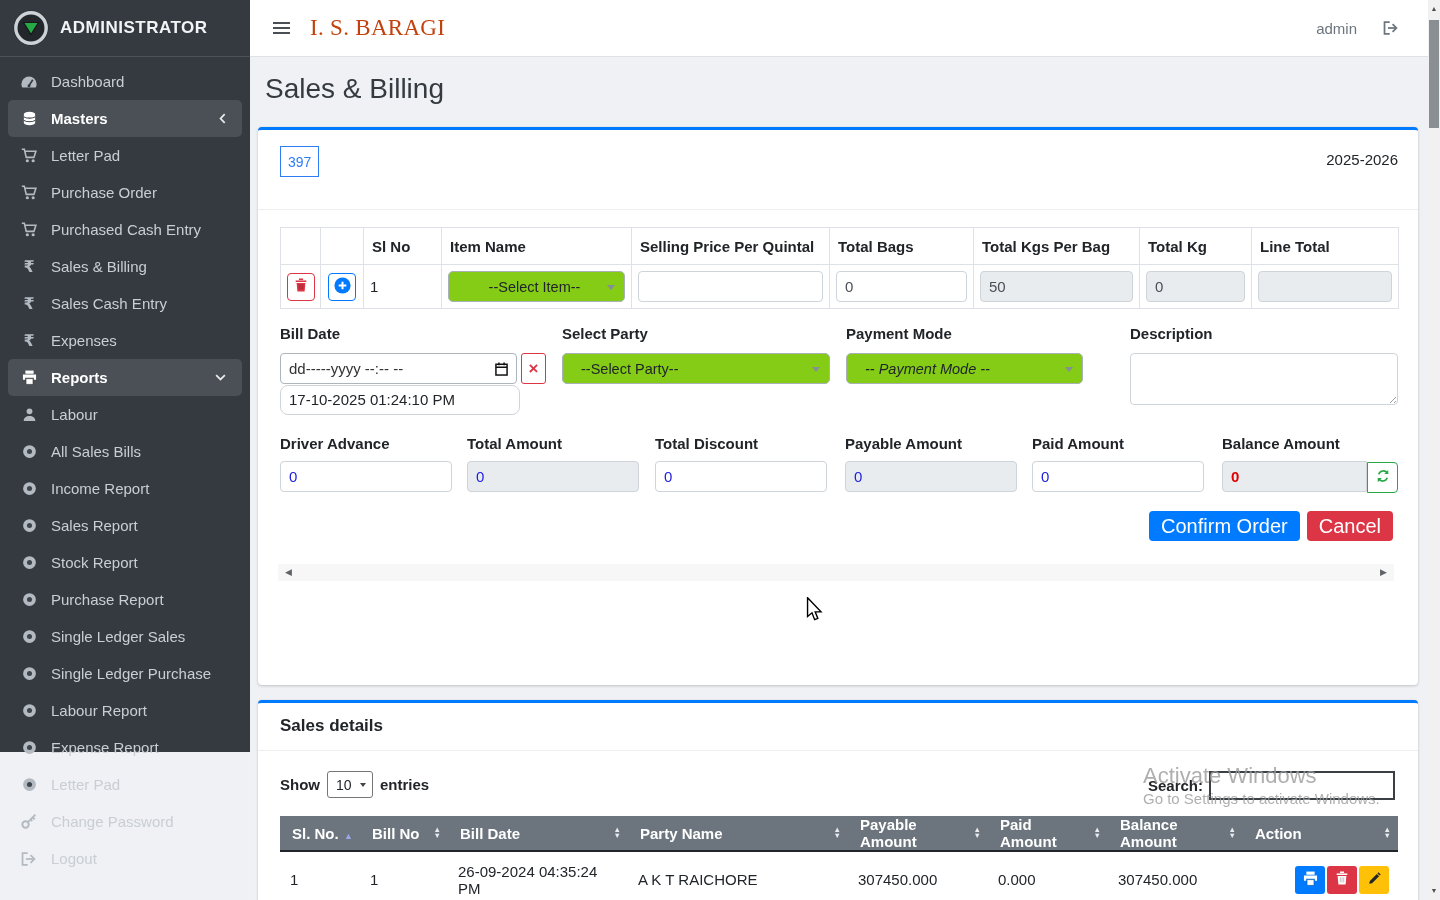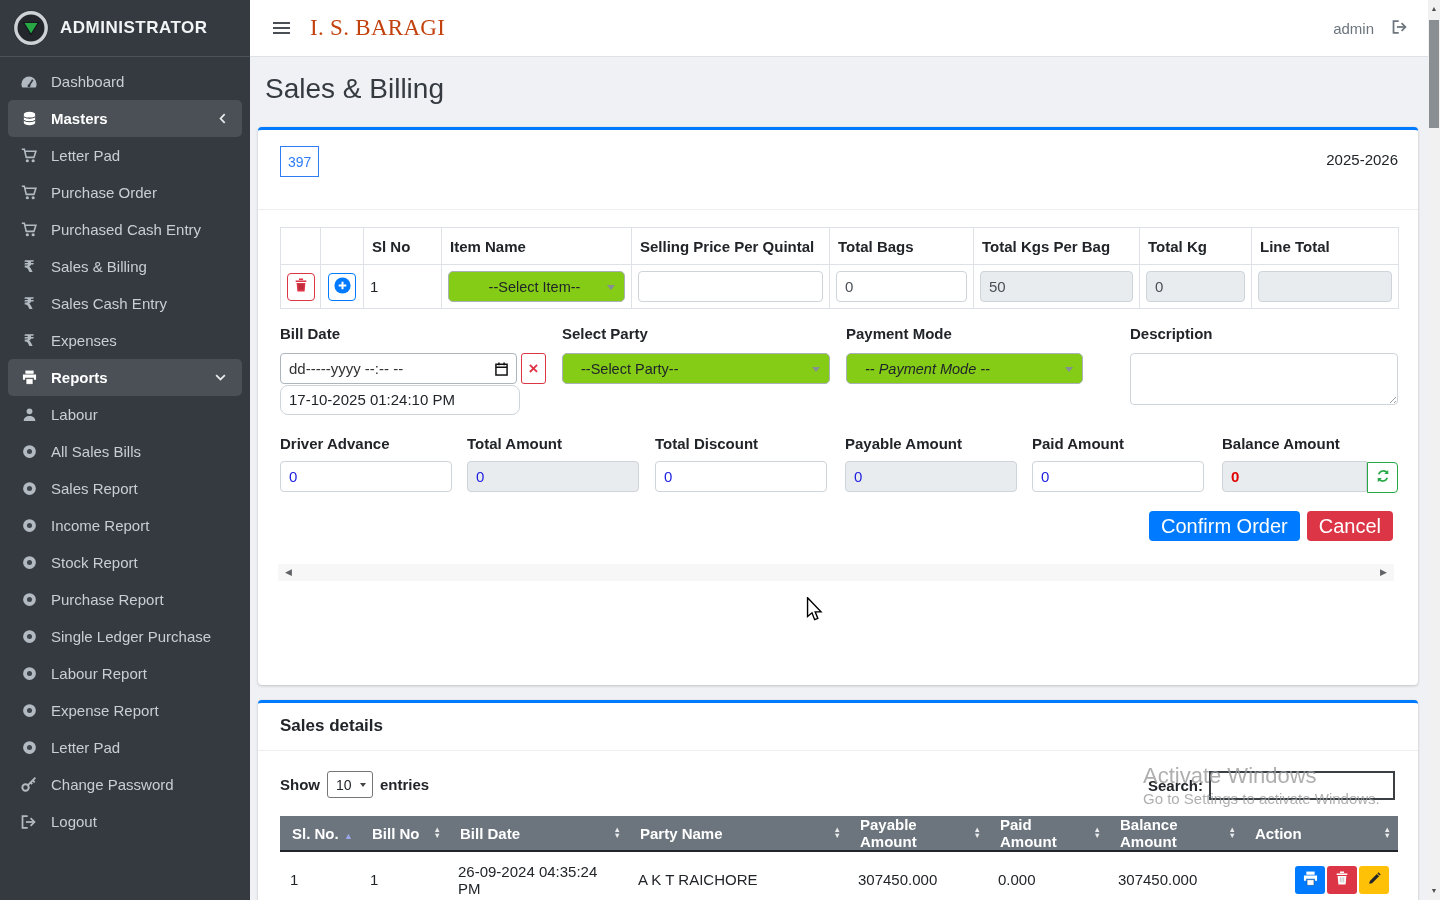--- a/index.html
+++ b/index.html
@@ -8,7 +8,7 @@
   .screen { position:relative; width:1440px; height:900px; overflow:hidden; background:#eff1f4; }
 
   
-  .sidebar { position:absolute; left:0; top:0; width:250px; height:900px; background:#343a40; z-index:20;text-align:right; }
+  .sidebar { position:absolute; left:0; top:0; width:250px; height:752px; background:#343a40; z-index:20;text-align:right; }
   .brand { height:57px; display:flex; align-items:center; gap:11px; padding-left:13px;
            border-bottom:1px solid rgba(255,255,255,.12); }
   .brand-logo { width:36px; height:36px; flex:0 0 36px; }

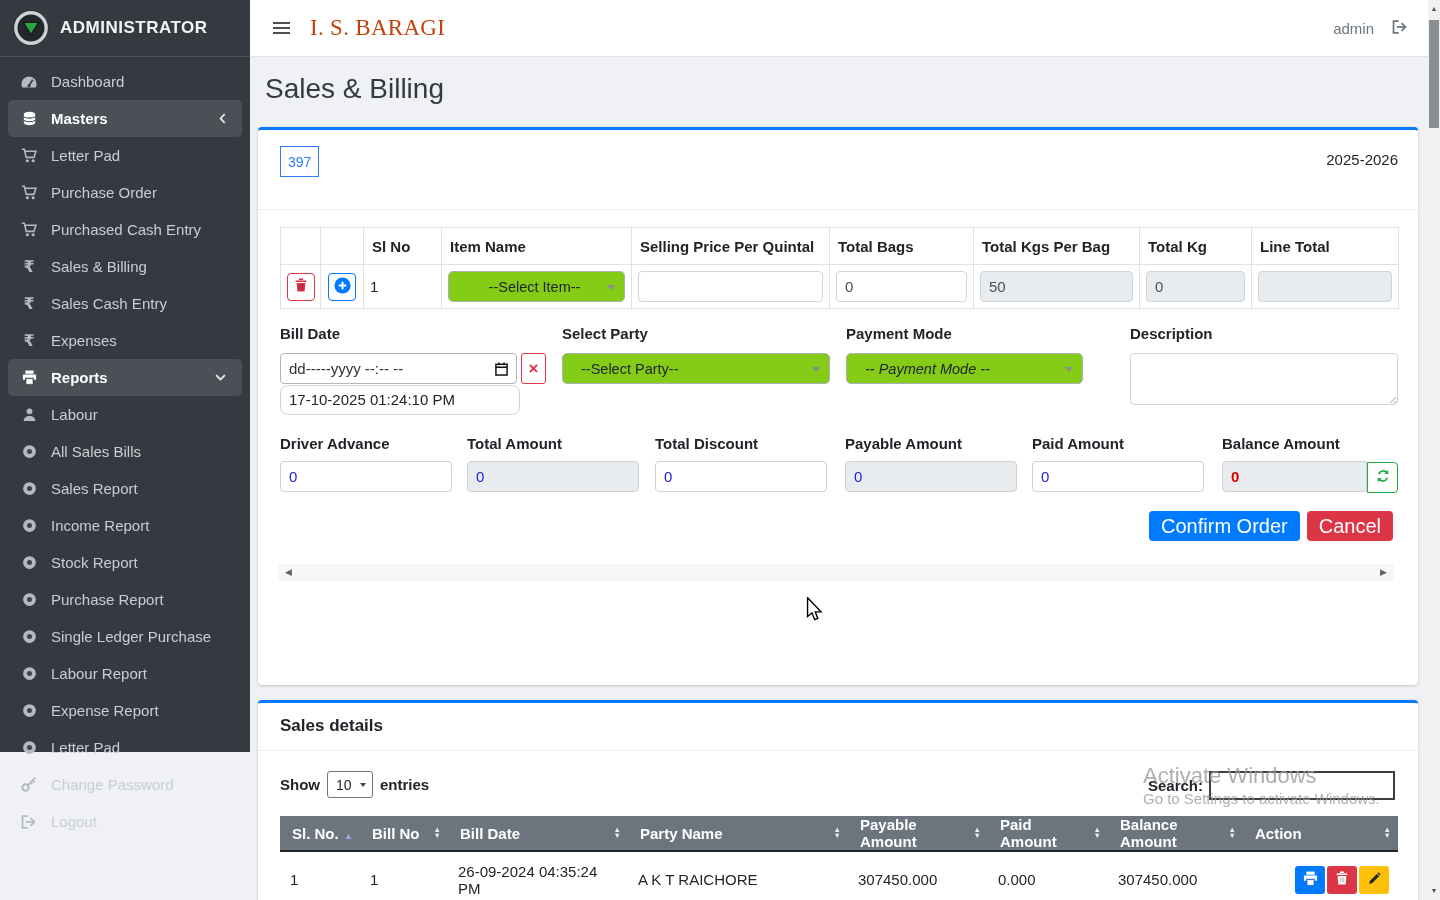--- a/index.html
+++ b/index.html
@@ -30,7 +30,7 @@
   .hamburger { margin-left:23px; display:inline-flex; flex-direction:column; gap:3.5px; cursor:pointer; }
   .hamburger i { display:block; width:17px; height:1.8px; background:#494f54; }
   .app-title { margin-left:20px; font-size:23px; font-weight:500; color:#c2410c; letter-spacing:.3px;font-family:Liberation Serif, serif; }
-  .top-right { margin-left:auto; display:flex; gap:18px; padding-right:20px; }
+  .top-right { margin-left:auto; display:flex; align-items:center; gap:26px; padding-right:29px; }
   .top-user { color:#6c757d; font-size:15px; cursor:pointer; }
   .top-logout { color:#6c757d; display:inline-flex; cursor:pointer; }
 

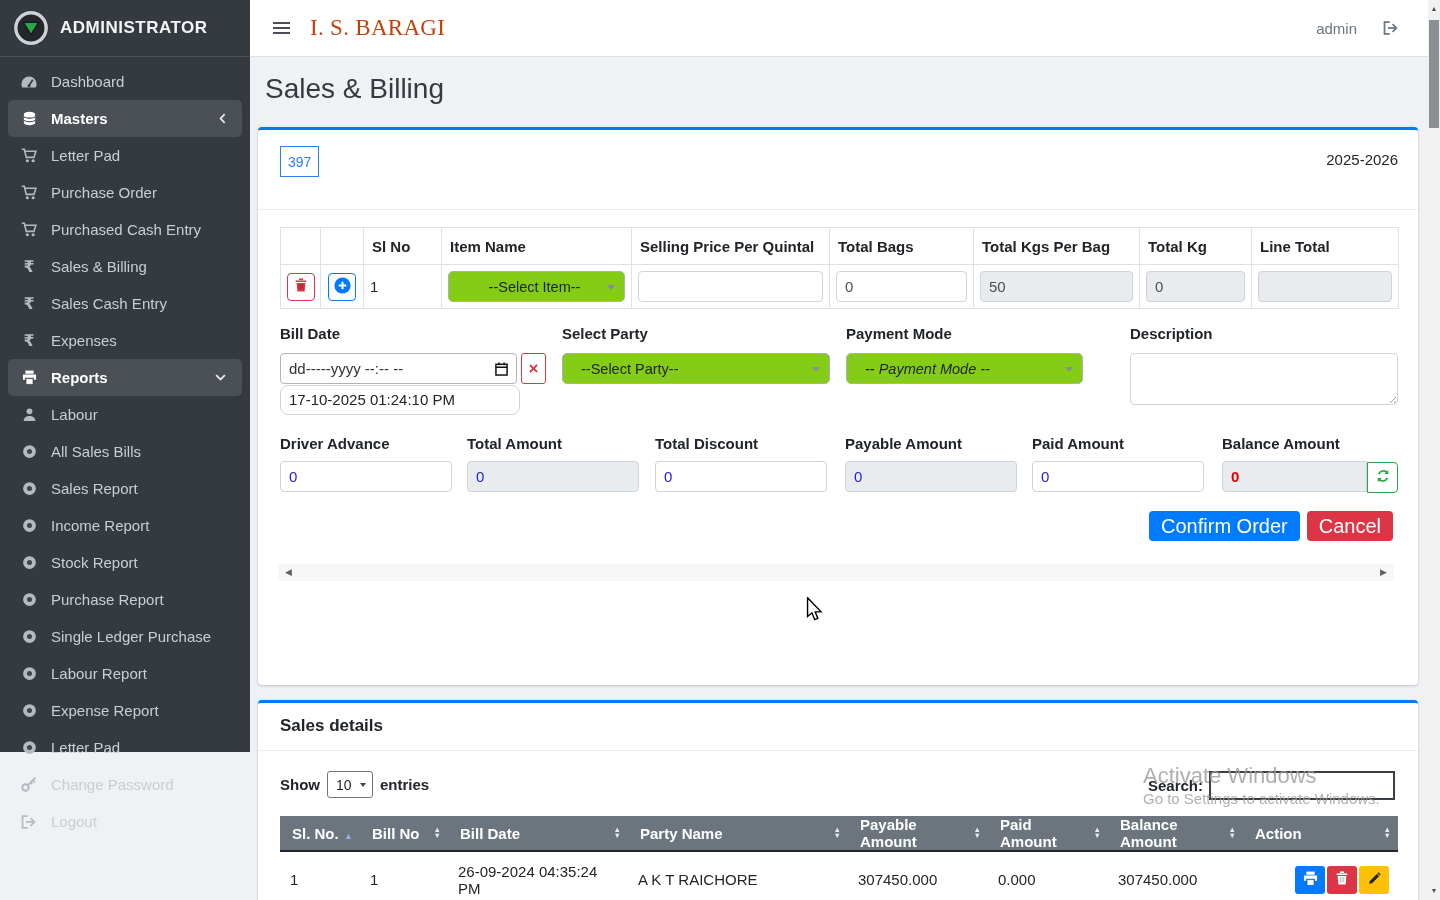--- a/index.html
+++ b/index.html
@@ -280,16 +280,16 @@
               <circle cx="8" cy="8" r="2.7" fill="#3f454c"></circle>
             </svg>
           </span>
+          <span class="s-label">Income Report</span>
+        </div>
+        <div class="side-item">
+          <span class="s-icon">
+            <svg viewBox="0 0 16 16" width="15" height="15">
+              <circle cx="8" cy="8" r="6.8" fill="currentColor"></circle>
+              <circle cx="8" cy="8" r="2.7" fill="#3f454c"></circle>
+            </svg>
+          </span>
           <span class="s-label">Sales Report</span>
-        </div>
-        <div class="side-item">
-          <span class="s-icon">
-            <svg viewBox="0 0 16 16" width="15" height="15">
-              <circle cx="8" cy="8" r="6.8" fill="currentColor"></circle>
-              <circle cx="8" cy="8" r="2.7" fill="#3f454c"></circle>
-            </svg>
-          </span>
-          <span class="s-label">Income Report</span>
         </div>
         <div class="side-item">
           <span class="s-icon">

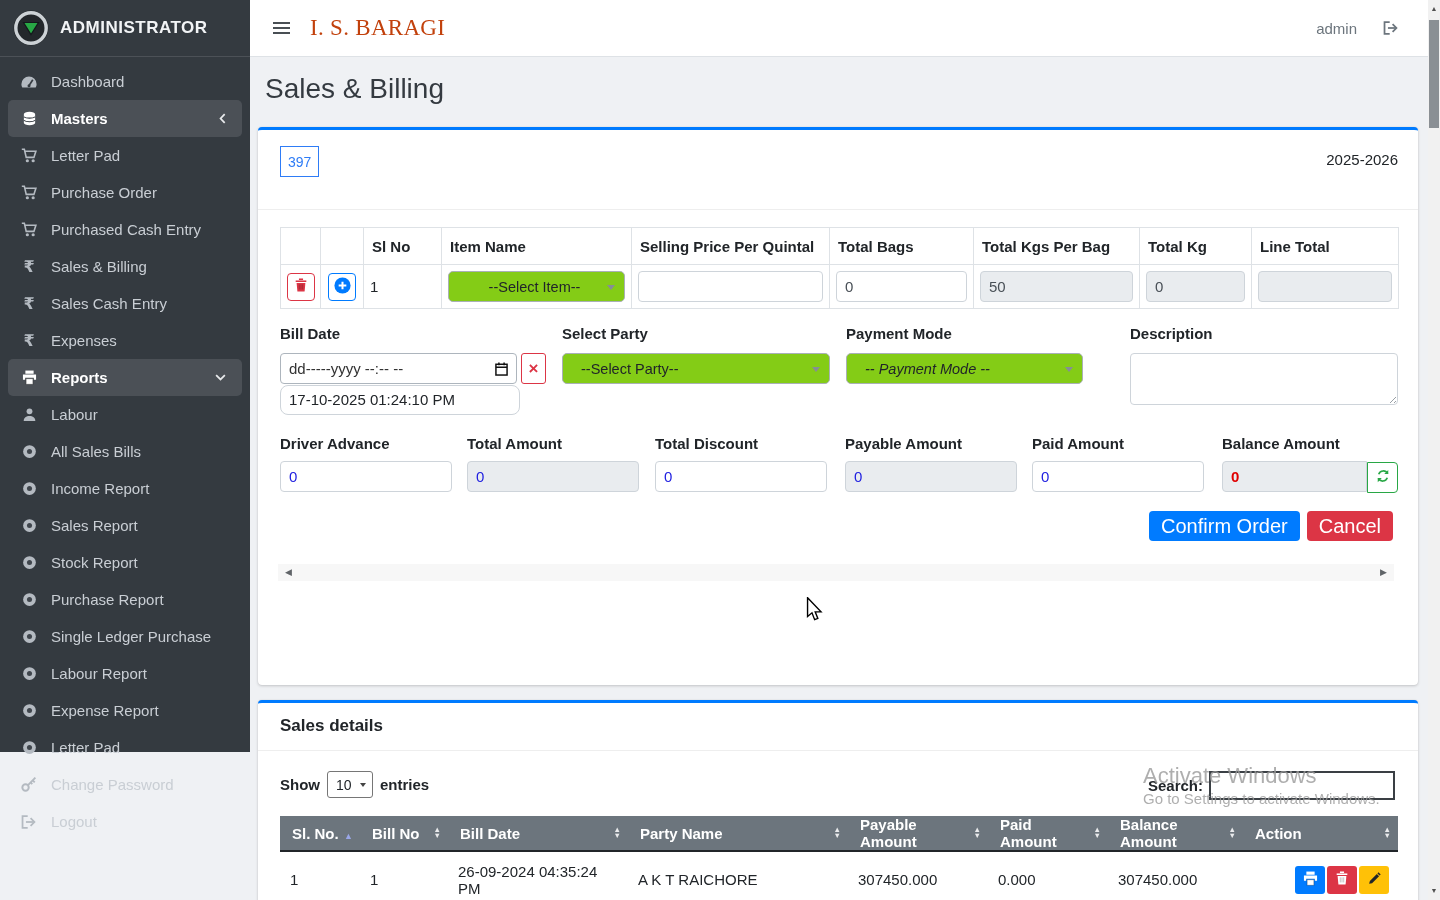--- a/index.html
+++ b/index.html
@@ -308,6 +308,15 @@
             </svg>
           </span>
           <span class="s-label">Purchase Report</span>
+        </div>
+        <div class="side-item">
+          <span class="s-icon">
+            <svg viewBox="0 0 16 16" width="15" height="15">
+              <circle cx="8" cy="8" r="6.8" fill="currentColor"></circle>
+              <circle cx="8" cy="8" r="2.7" fill="#3f454c"></circle>
+            </svg>
+          </span>
+          <span class="s-label">Single Ledger Sales</span>
         </div>
         <div class="side-item">
           <span class="s-icon">

